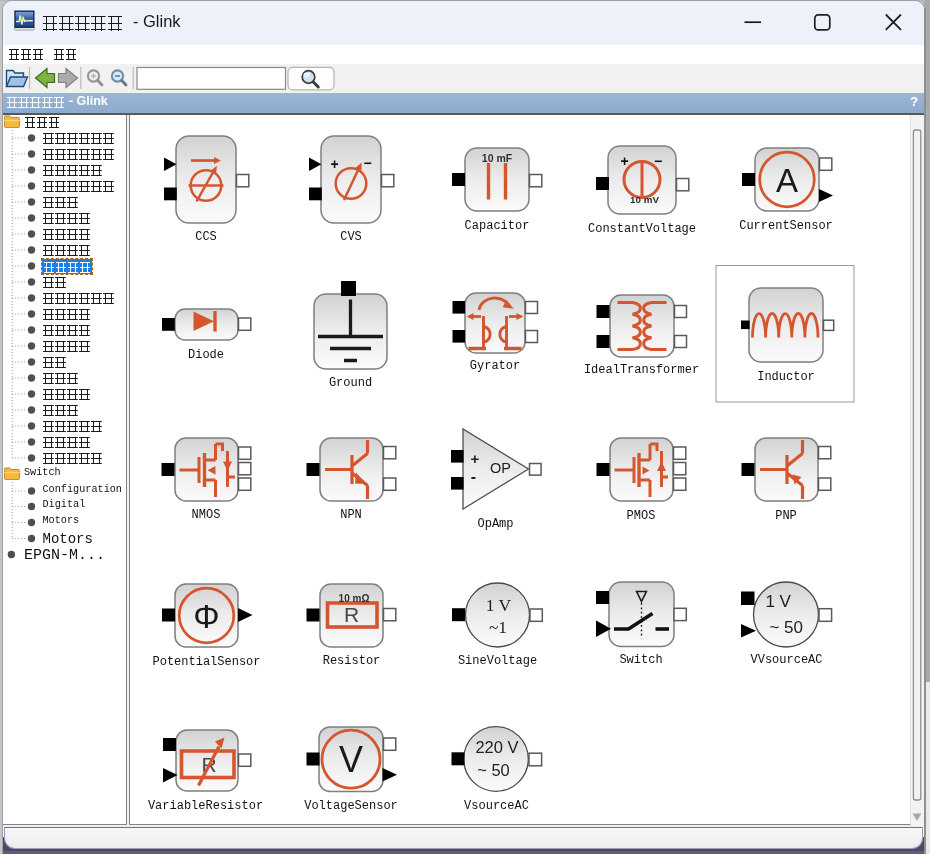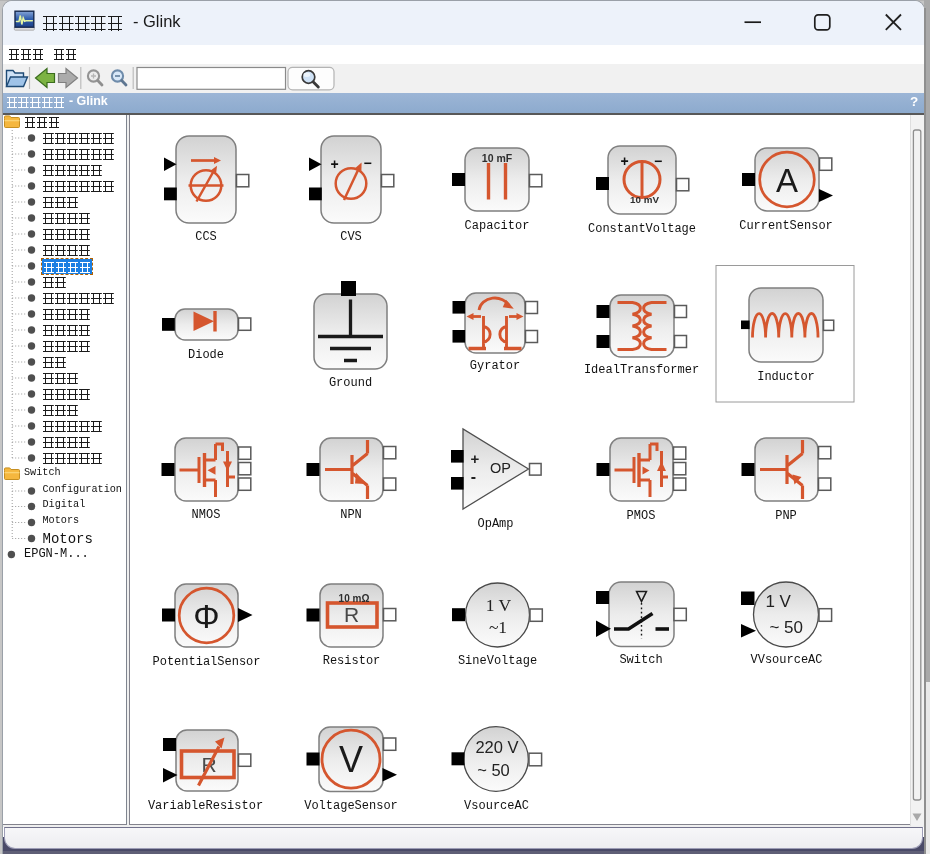--- a/index.html
+++ b/index.html
@@ -222,7 +222,7 @@
 <div class="abs" style="left:42.5px;top:499.0px;font-family:'Liberation Mono',monospace;font-size:10.2px;color:#111;">Digital</div>
 <div class="abs" style="left:42.5px;top:515.0px;font-family:'Liberation Mono',monospace;font-size:10.2px;color:#111;">Motors</div>
 <div class="abs" style="left:42.5px;top:531.0px;font-family:'Liberation Mono',monospace;font-size:14px;color:#111;">Motors</div>
-<div class="abs" style="left:24px;top:547.0px;font-family:'Liberation Mono',monospace;font-size:12px;color:#111;">EPGN-M...</div>
+<div class="abs" style="left:24px;top:547.0px;font-family:'Liberation Mono',monospace;font-size:15px;color:#111;">EPGN-M...</div>
 <svg class="abs" style="left:0;top:0;" width="930" height="854">
     <defs>
 <linearGradient id="bg" x1="0" y1="0" x2="0" y2="1">

